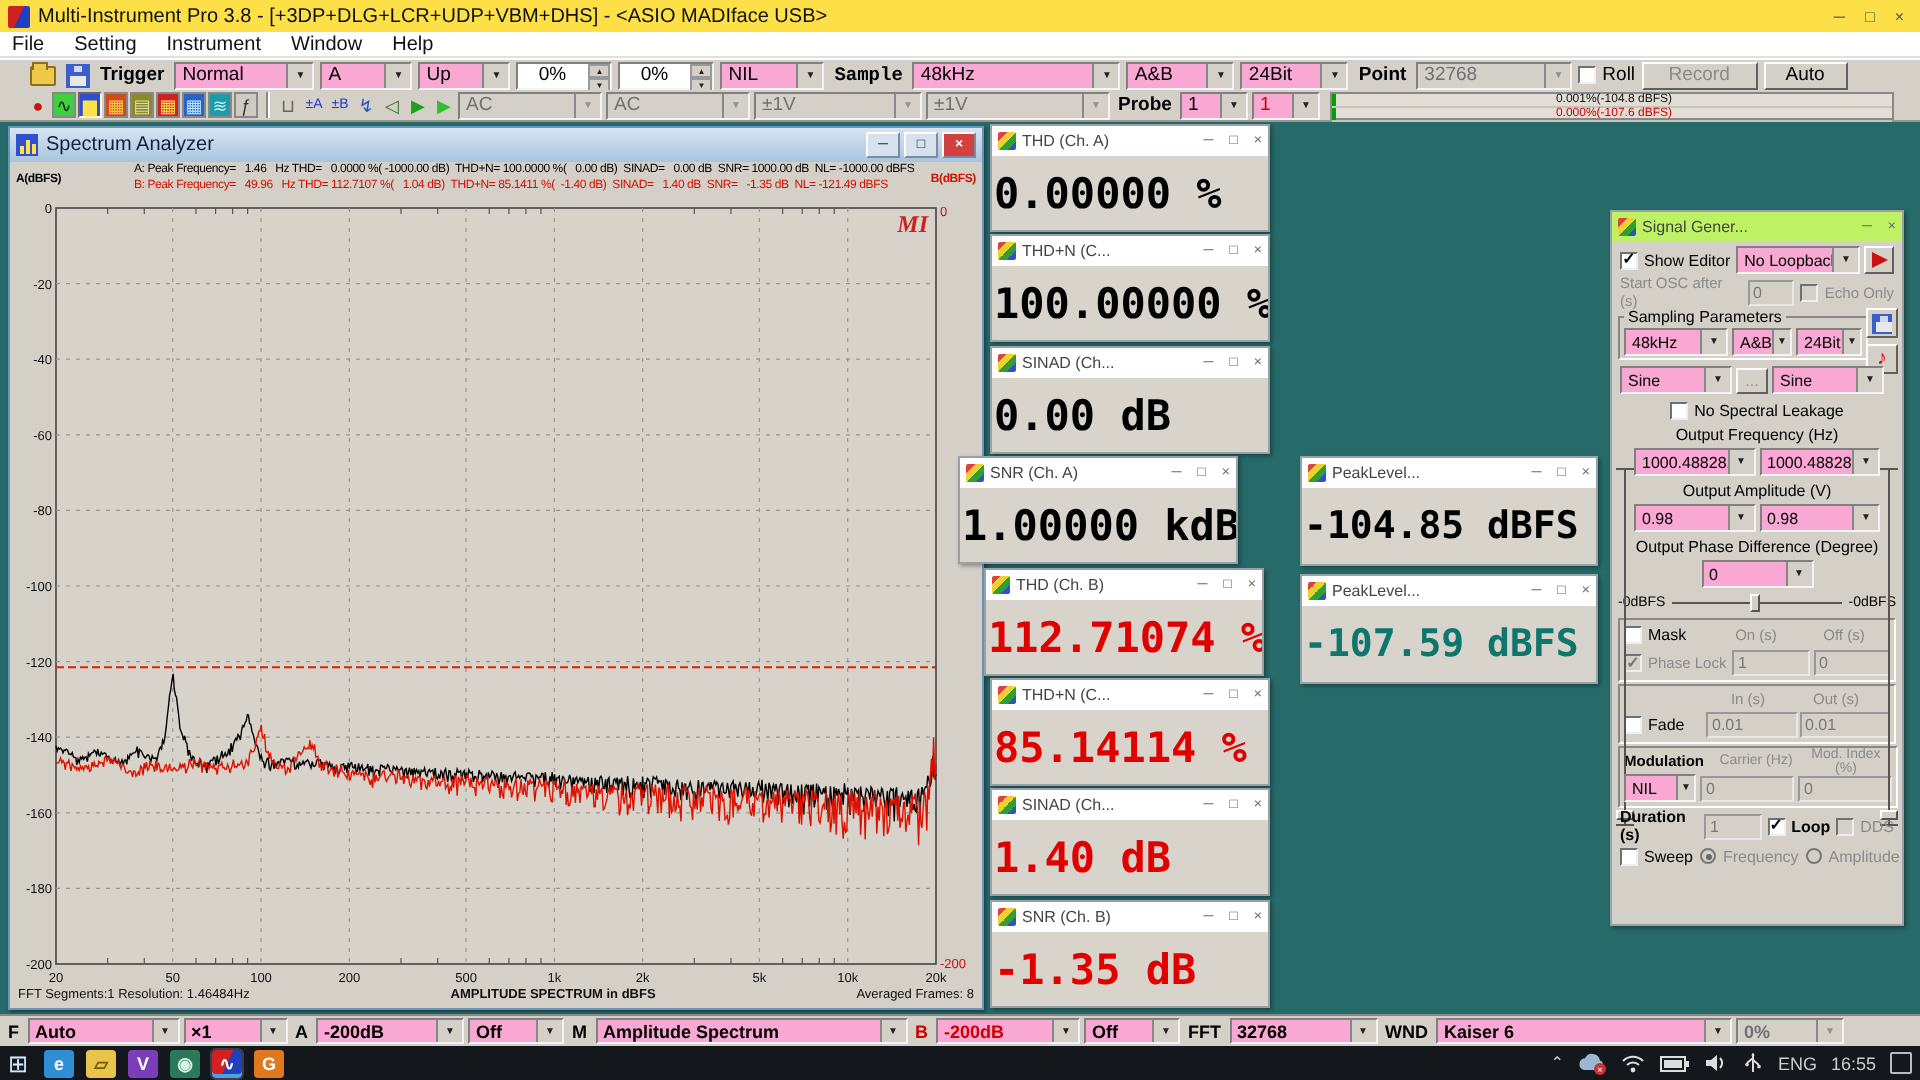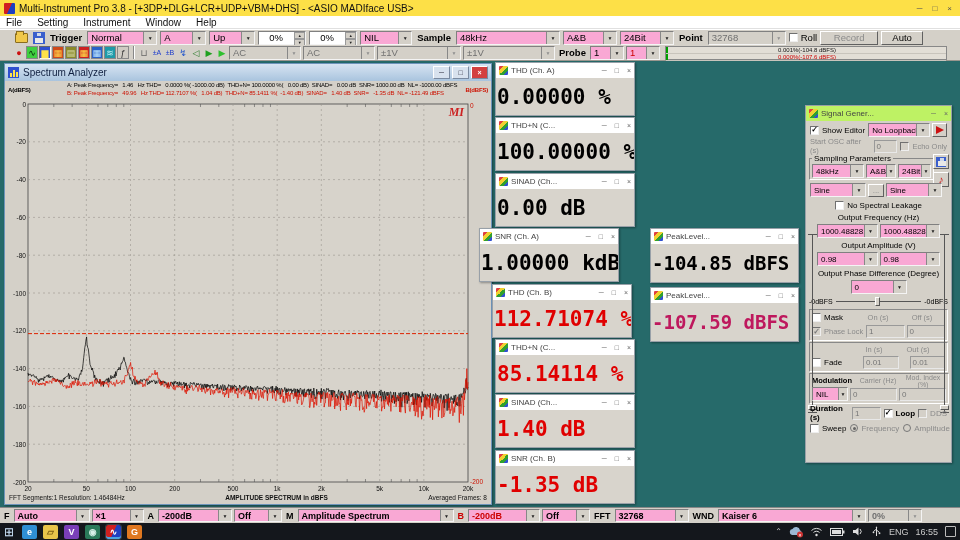--- a/index.html
+++ b/index.html
@@ -166,7 +166,7 @@
         <span>NIL</span>
         <span class="arw">▼</span>
       </span>
-      <span class="tlabel" style="margin-right: 3px;">Sample</span>
+      <span class="tlabel" style="margin-right: 3px; font-family: Liberation Mono, monospace;">Sample</span>
       <span class="combo" style="width: 104px; margin-right: 3px;">
         <span>48kHz</span>
         <span class="arw">▼</span>

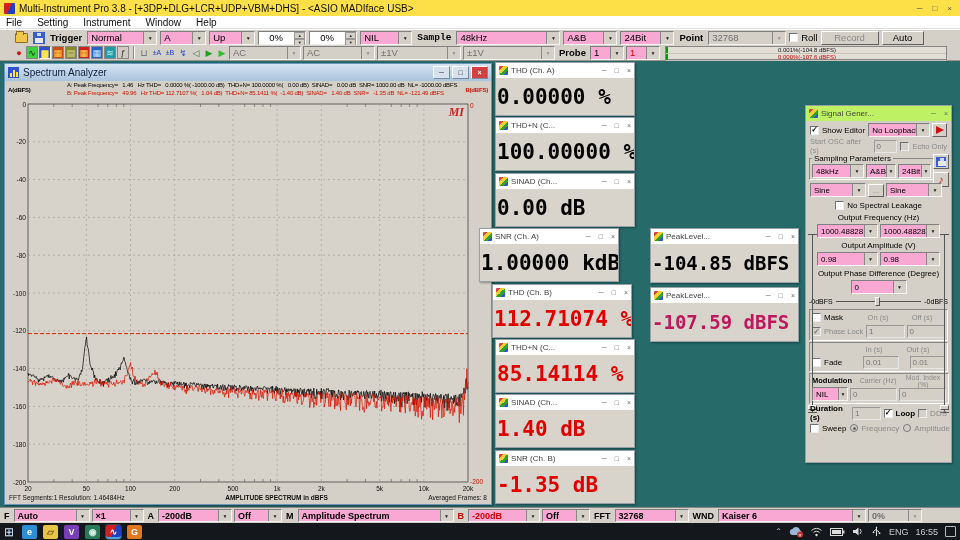--- a/index.html
+++ b/index.html
@@ -477,7 +477,7 @@
               <span>×</span>
             </span>
           </div>
-          <div class="mval" style="color: #be185d; font-size: 19px;">-107.59 dBFS</div>
+          <div class="mval" style="color: #0f766e; font-size: 19px;">-107.59 dBFS</div>
         </div>
       </div>
 

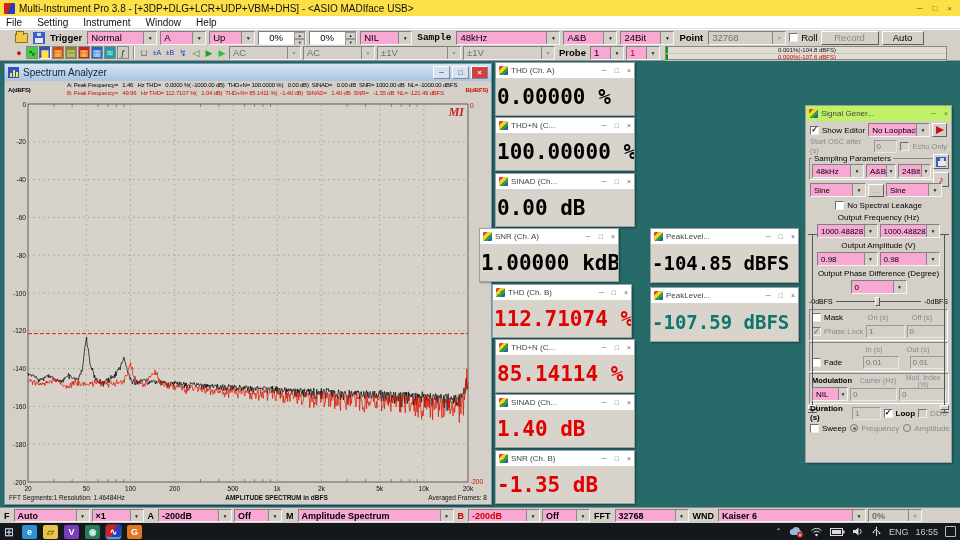--- a/index.html
+++ b/index.html
@@ -637,7 +637,7 @@
           <span class="graytx" style="width:44px;text-align:center">In (s)</span>
           <span class="graytx" style="width:44px;text-align:center">Out (s)</span>
         </div>
-        <div style="display:flex;align-items:center;height:15px;gap:11px">
+        <div style="display:flex;align-items:center;height:15px;gap:1px">
           <span class="cb" style="width:40px">
               <span class="bx"></span>
               <span style="font-size:8px">Fade</span>

